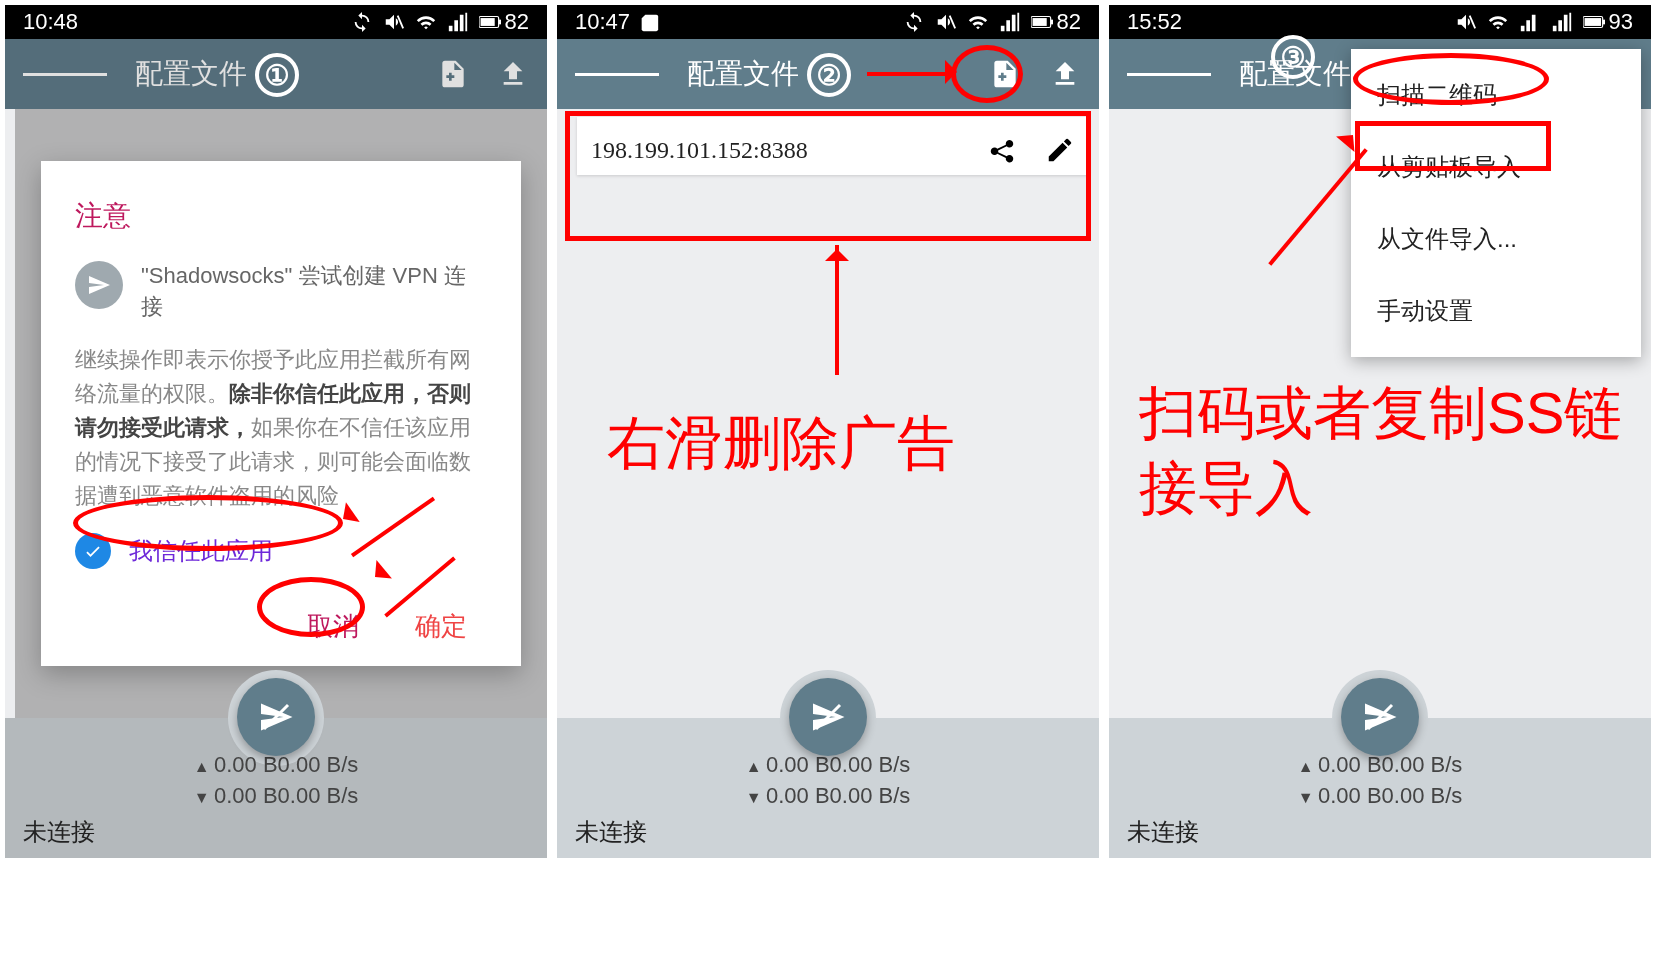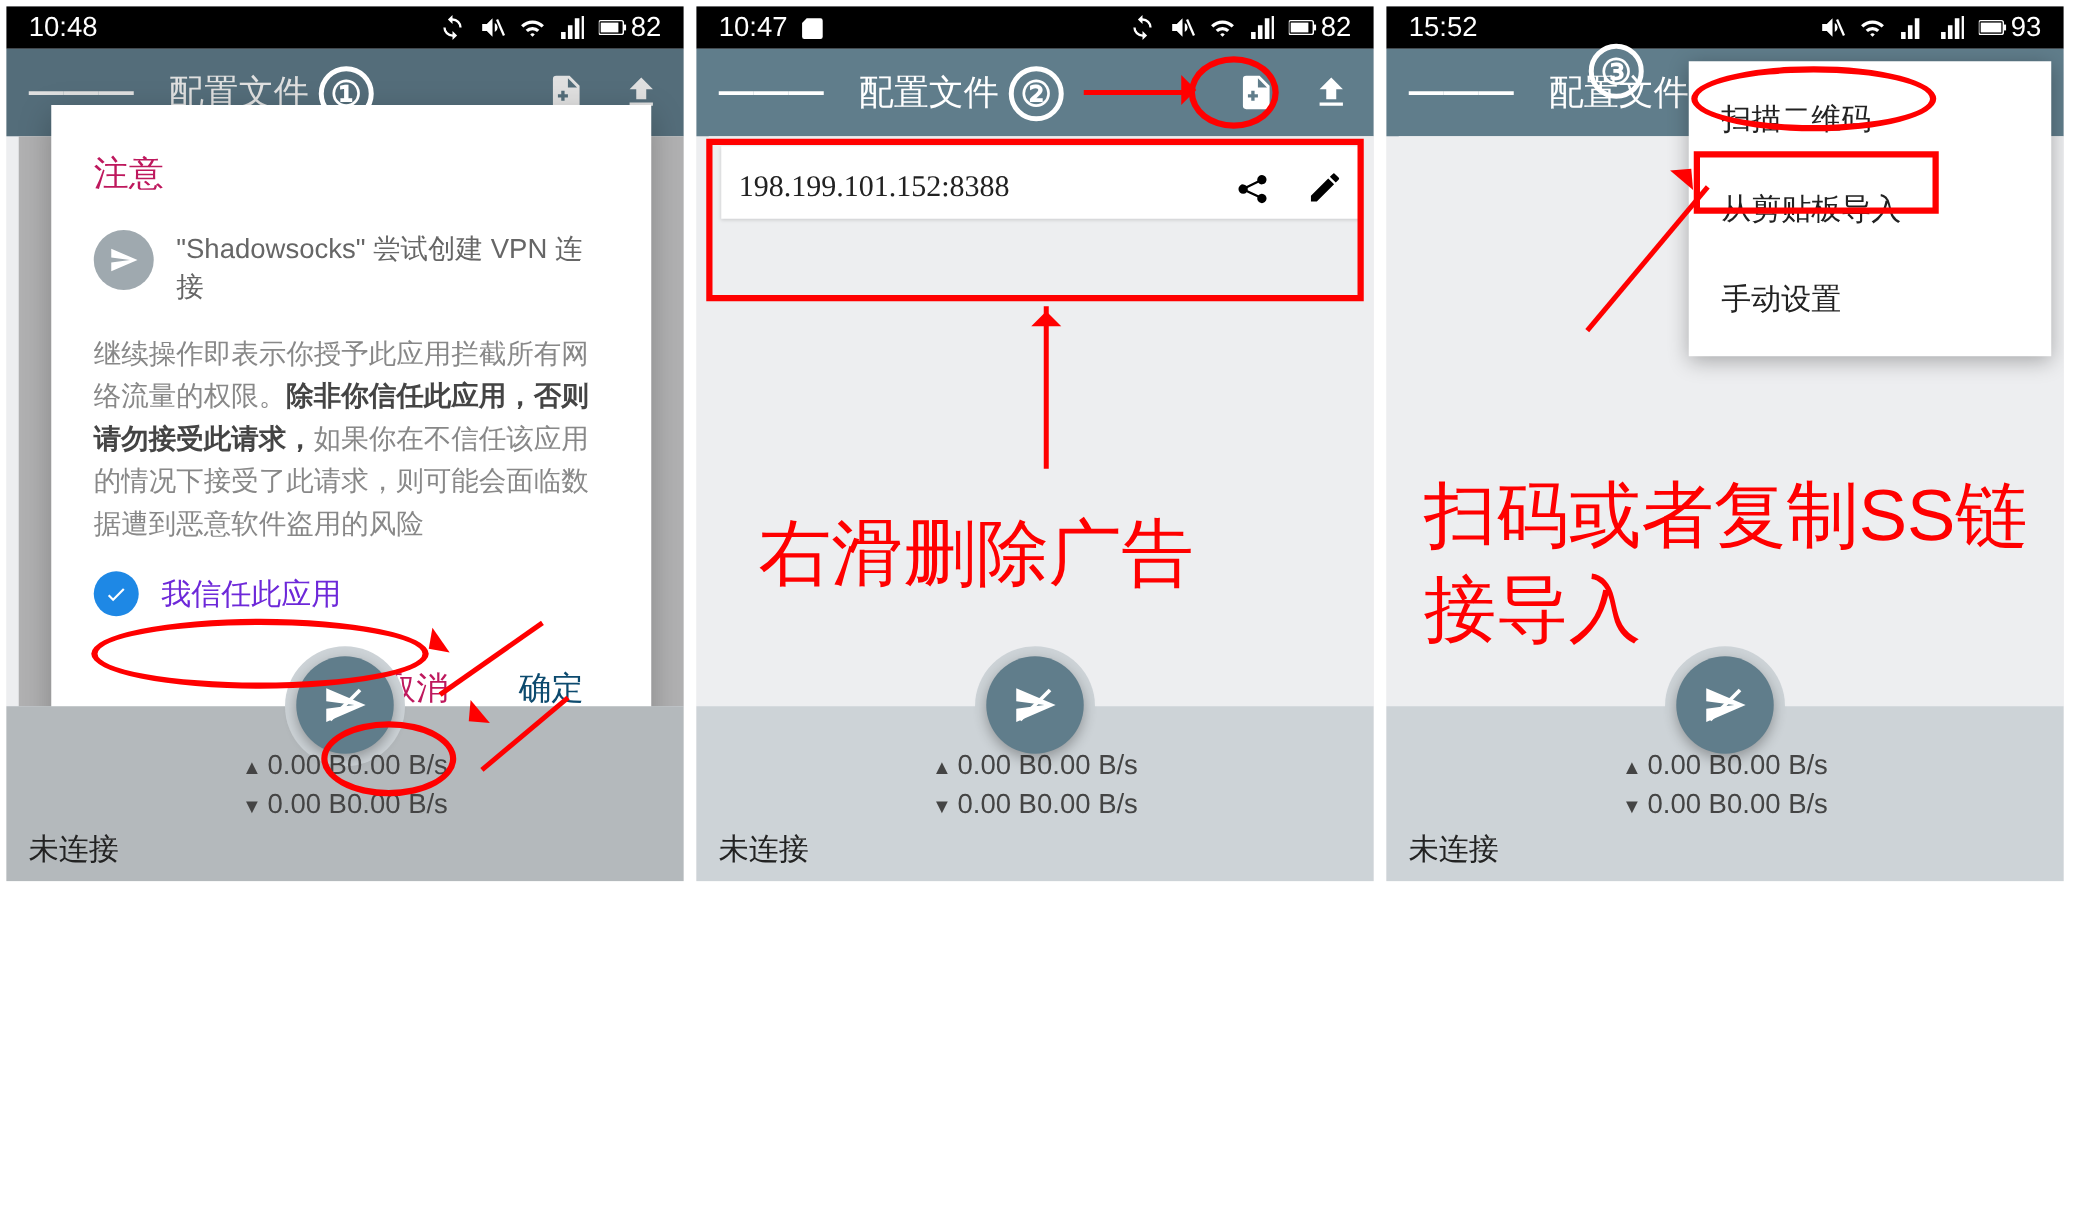--- a/index.html
+++ b/index.html
@@ -17,7 +17,7 @@
   }
   .phone {
     width: 542px;
-    height: 700px;
+    height: 853px;
     background: #edeef0;
     position: relative;
     overflow: hidden;

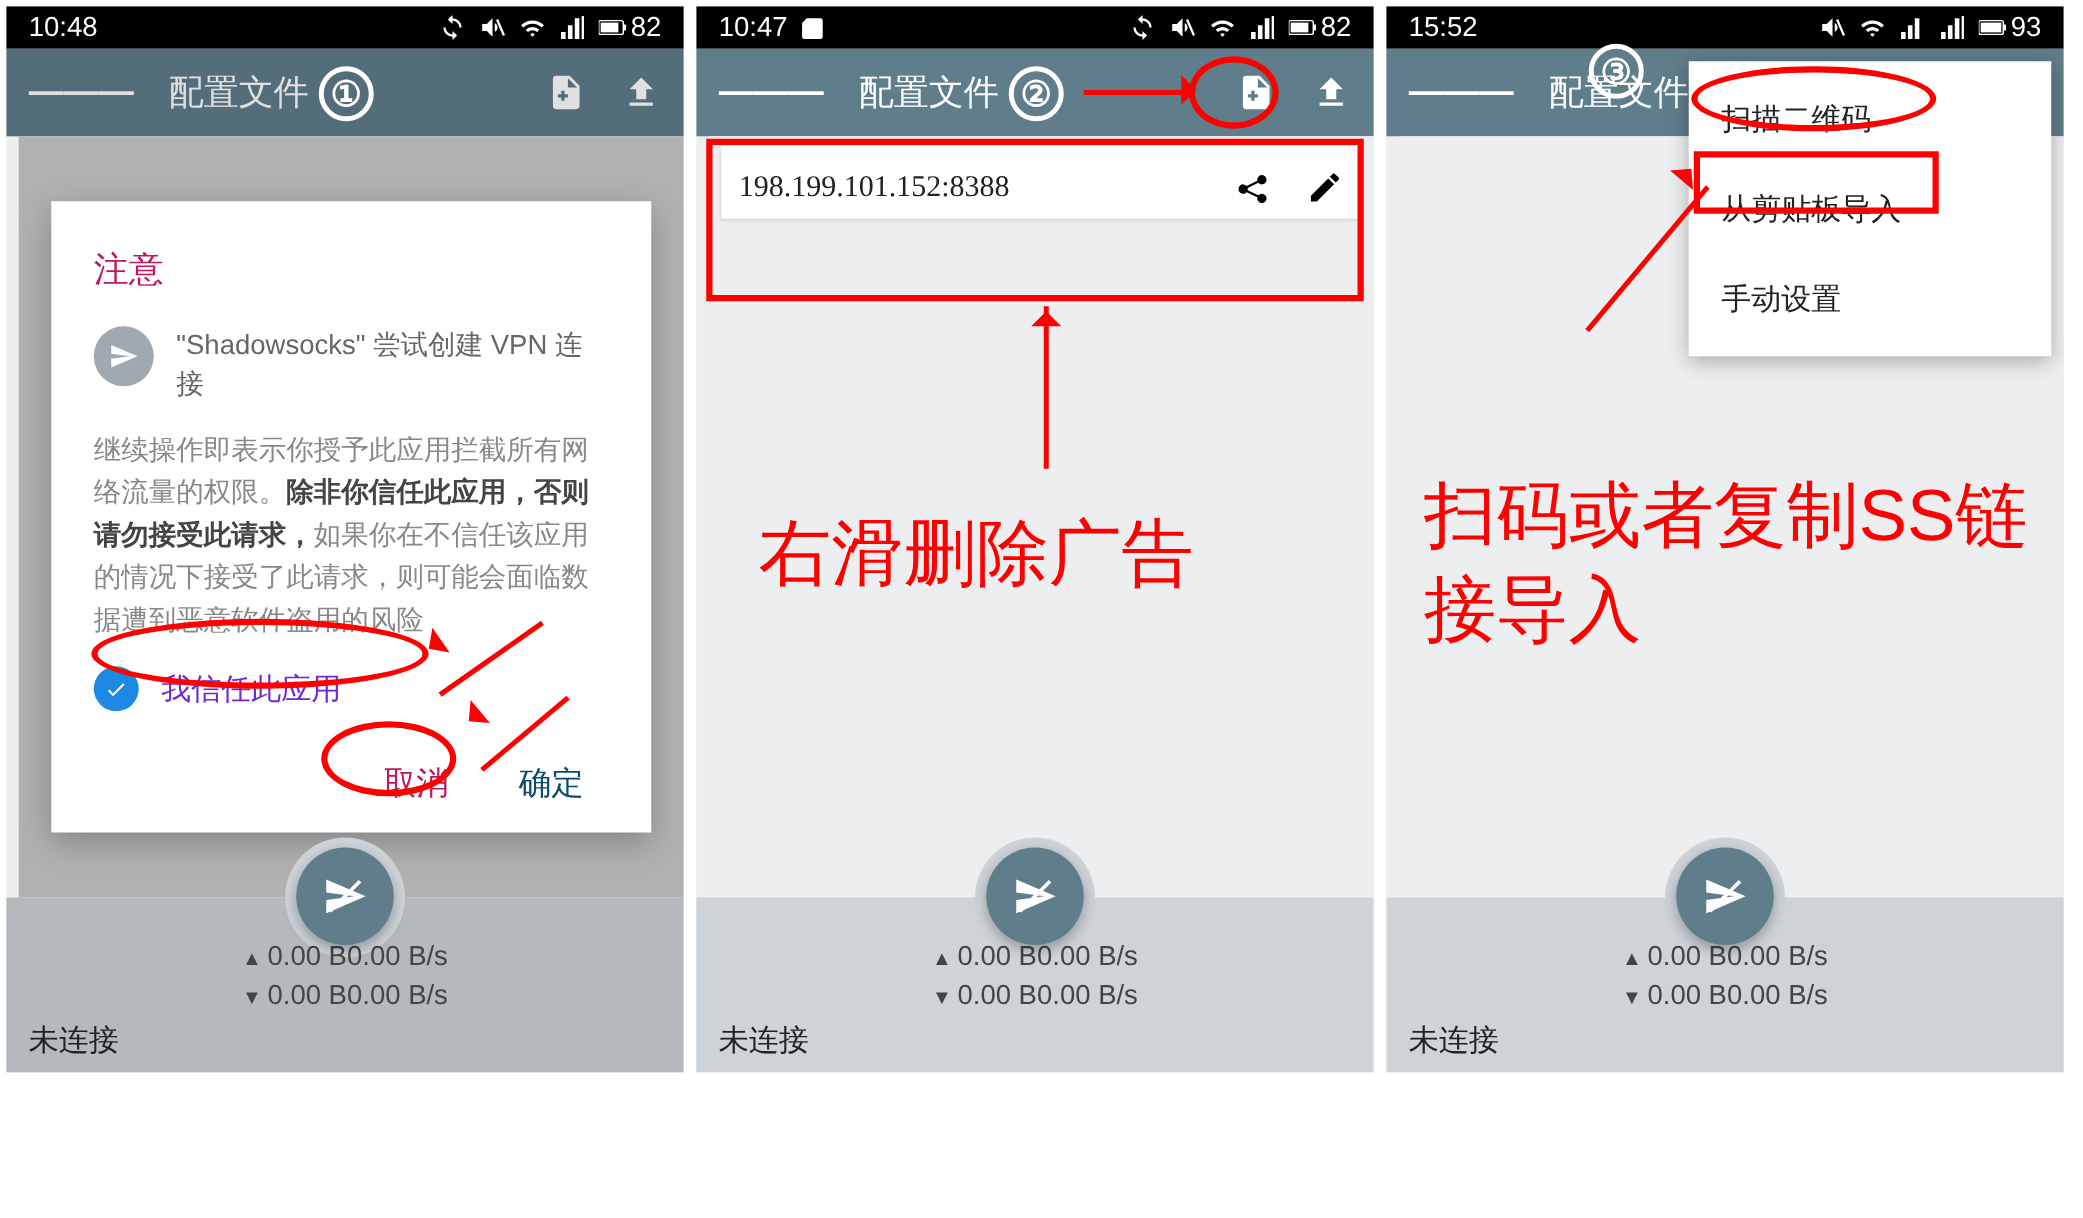--- a/index.html
+++ b/index.html
@@ -409,6 +409,7 @@
       <div class="popup" style="top:-60px;">
         <div class="item">扫描二维码</div>
         <div class="item">从剪贴板导入</div>
+        <div class="item">从文件导入...</div>
         <div class="item">手动设置</div>
       </div>
     </div>

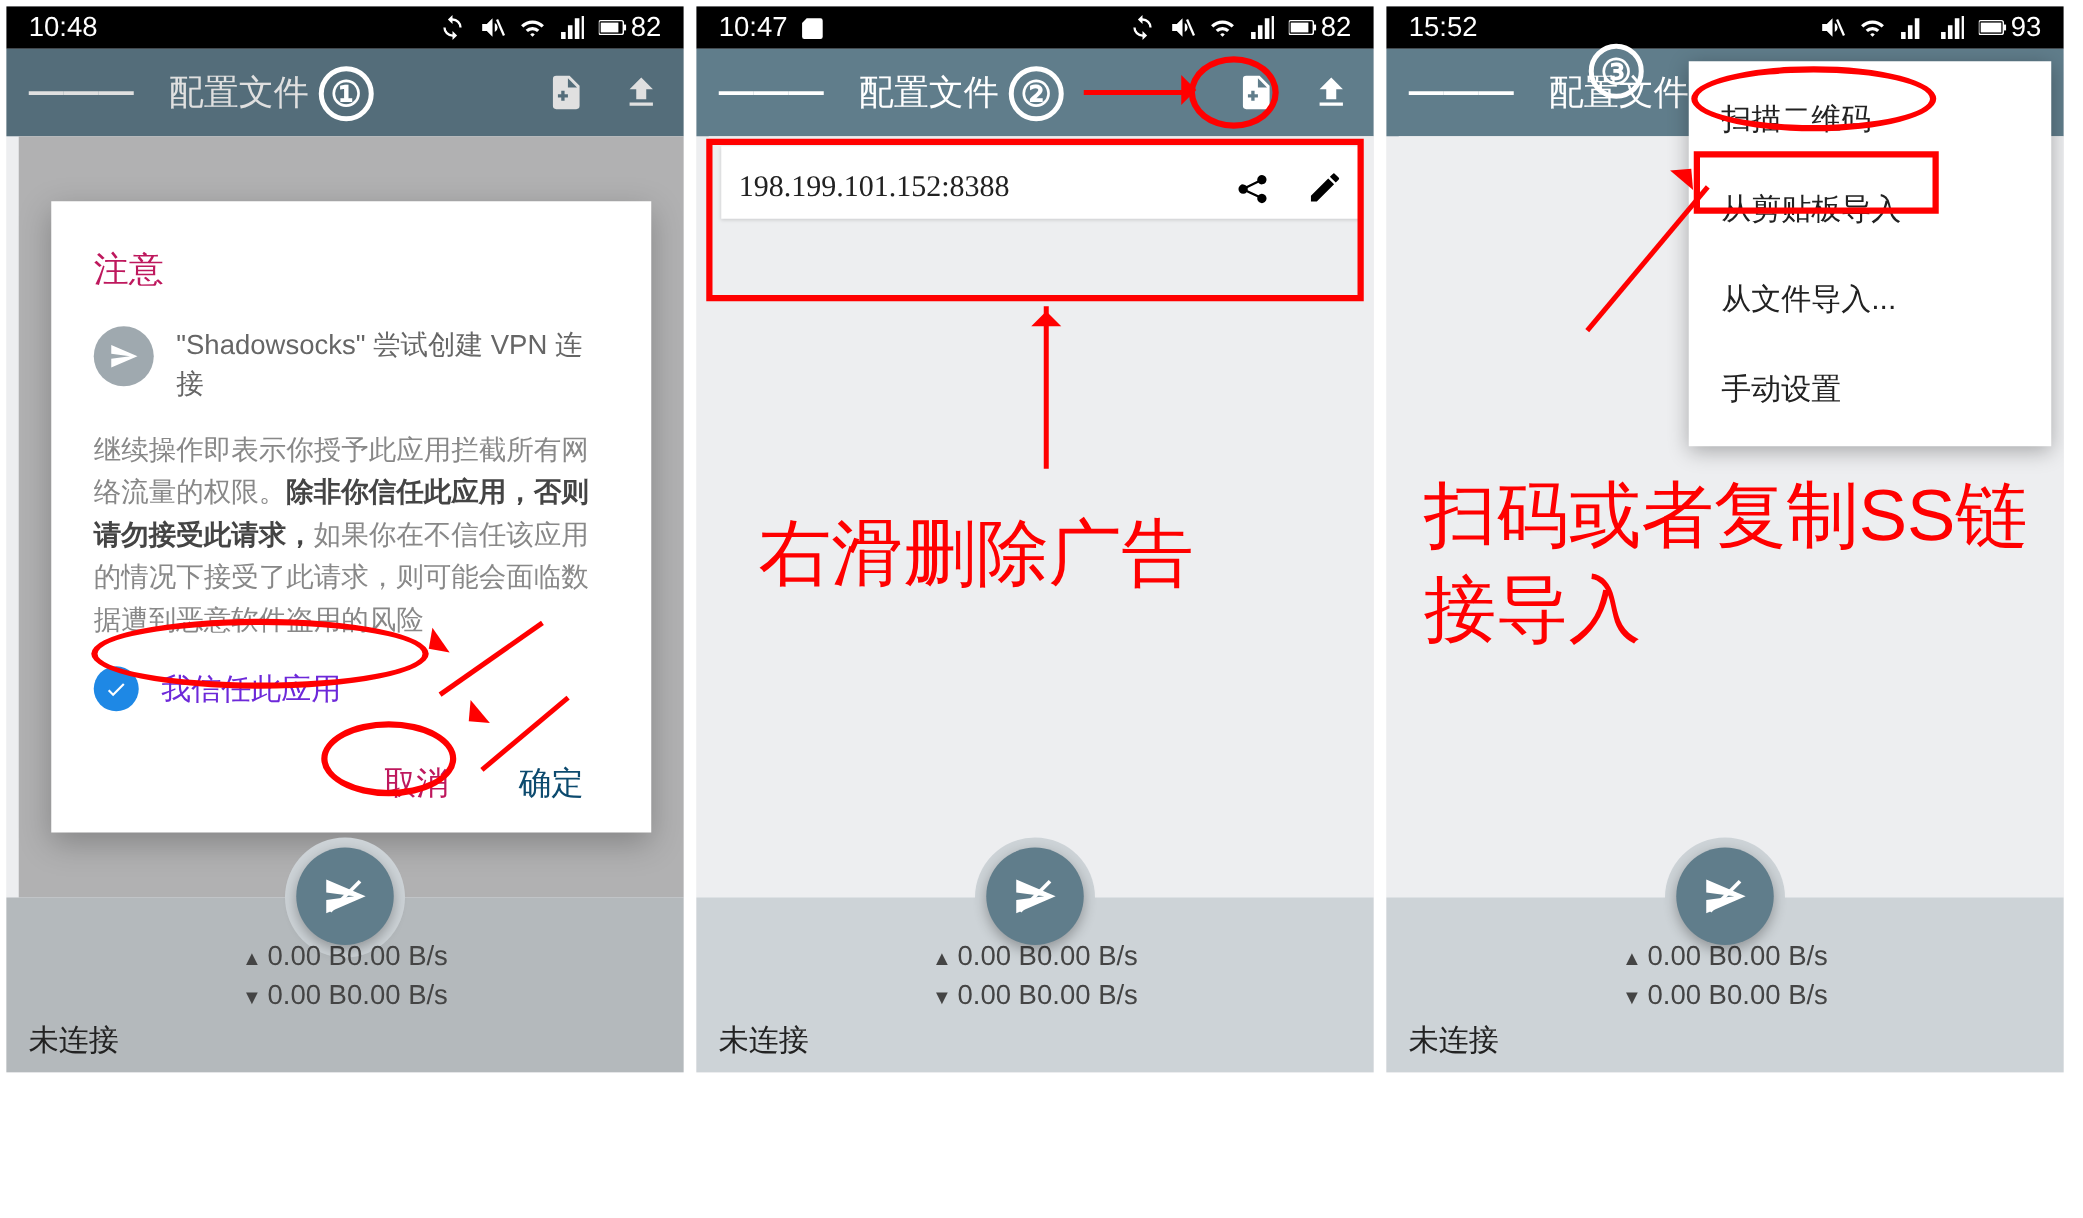--- a/index.html
+++ b/index.html
@@ -106,7 +106,7 @@
   .dialog .actions { display:flex; justify-content:flex-end; gap:56px; margin-top:40px; margin-right:20px; }
   .dialog .actions button { background:none; border:none; font-size:26px; cursor:pointer; font-weight:500; }
   .dialog .actions .cancel { color:#be185d; }
-  .dialog .actions .ok { color:#0c4a6e;text-align:right; }
+  .dialog .actions .ok { color:#ef4444;text-align:right; }
   
   .popup {
     position:absolute; right:10px; top:6px;

